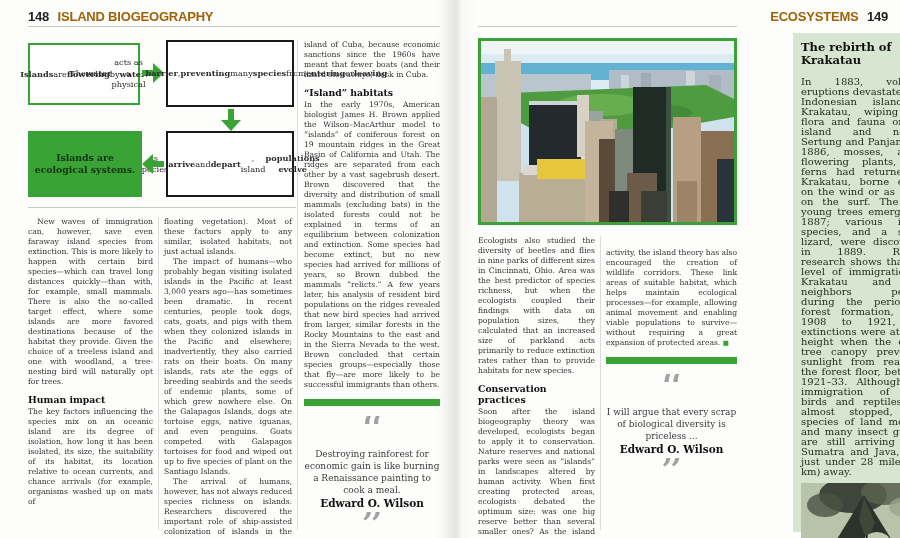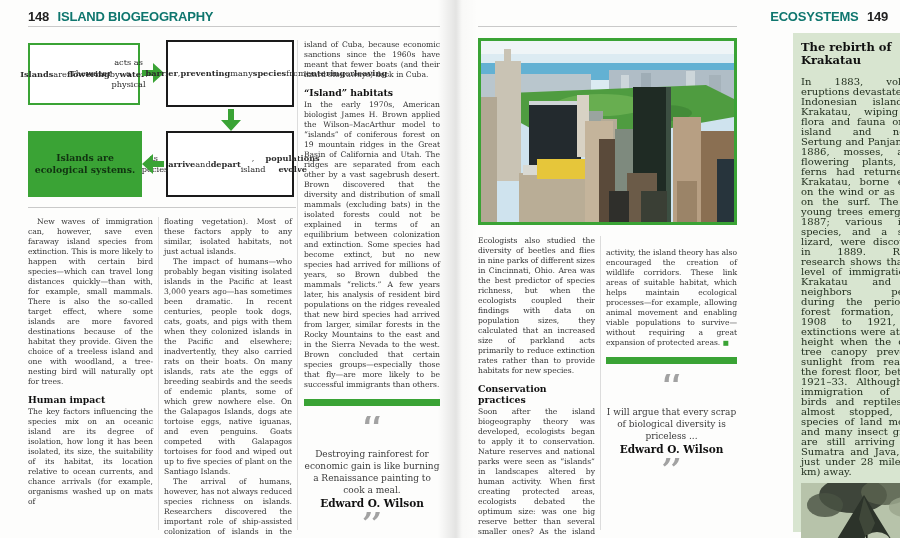--- a/index.html
+++ b/index.html
@@ -11,7 +11,7 @@
   .pgheader{font-family:"Liberation Sans", sans-serif;font-weight:bold;font-size:13px;
             letter-spacing:-0.2px;white-space:nowrap;}
   .pgnum{color:#222;text-align:center;}
-  .pgsection{color:#0f766e;margin:4px 5px;}
+  .pgsection{color:#a16207;margin:4px 5px;}
   .hrule{background:#c9c9c9;height:1px;}
   .vrule{background:#dcdcdc;width:1px;}
   

